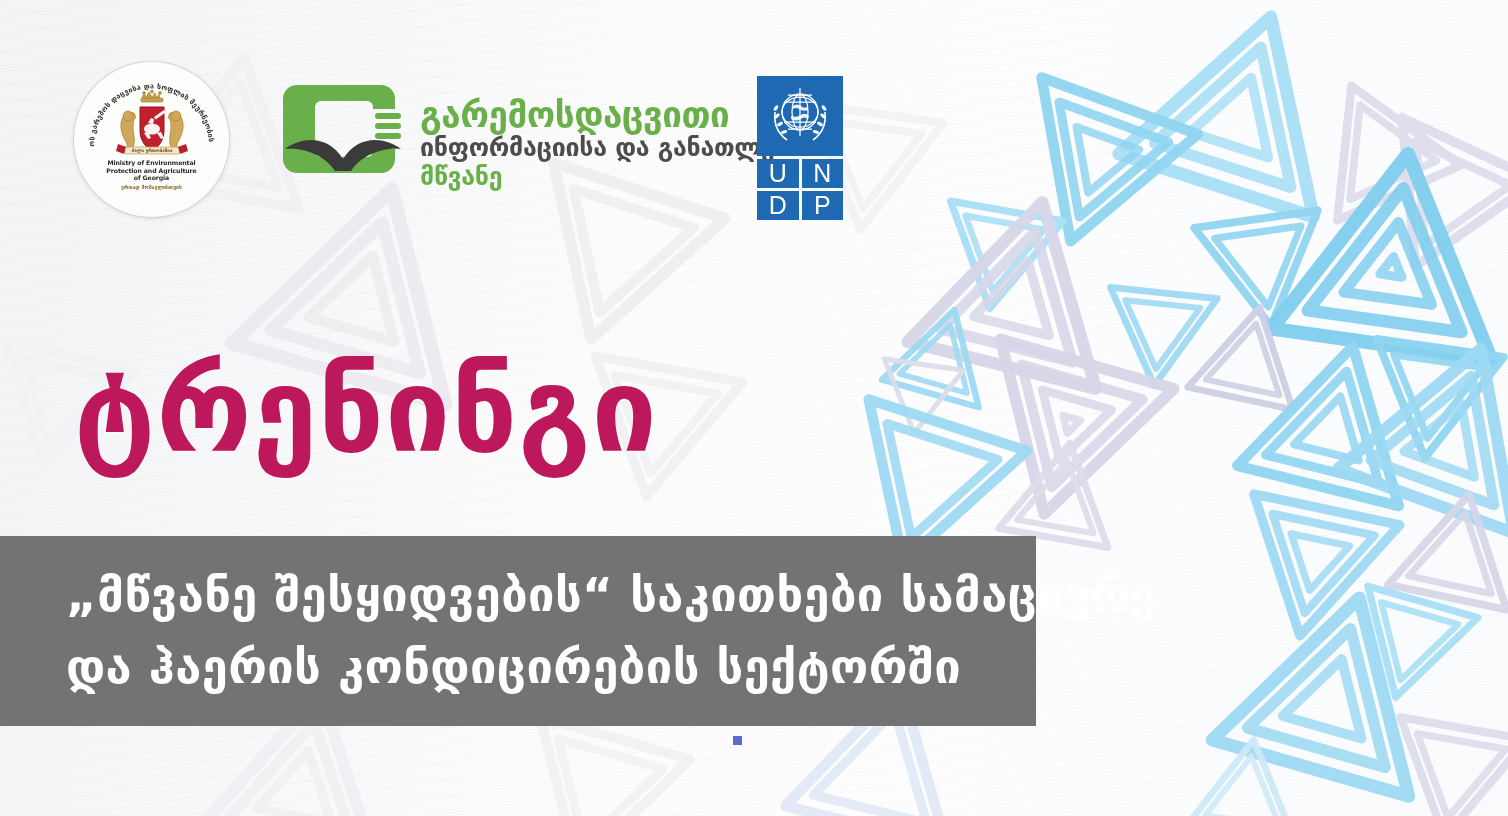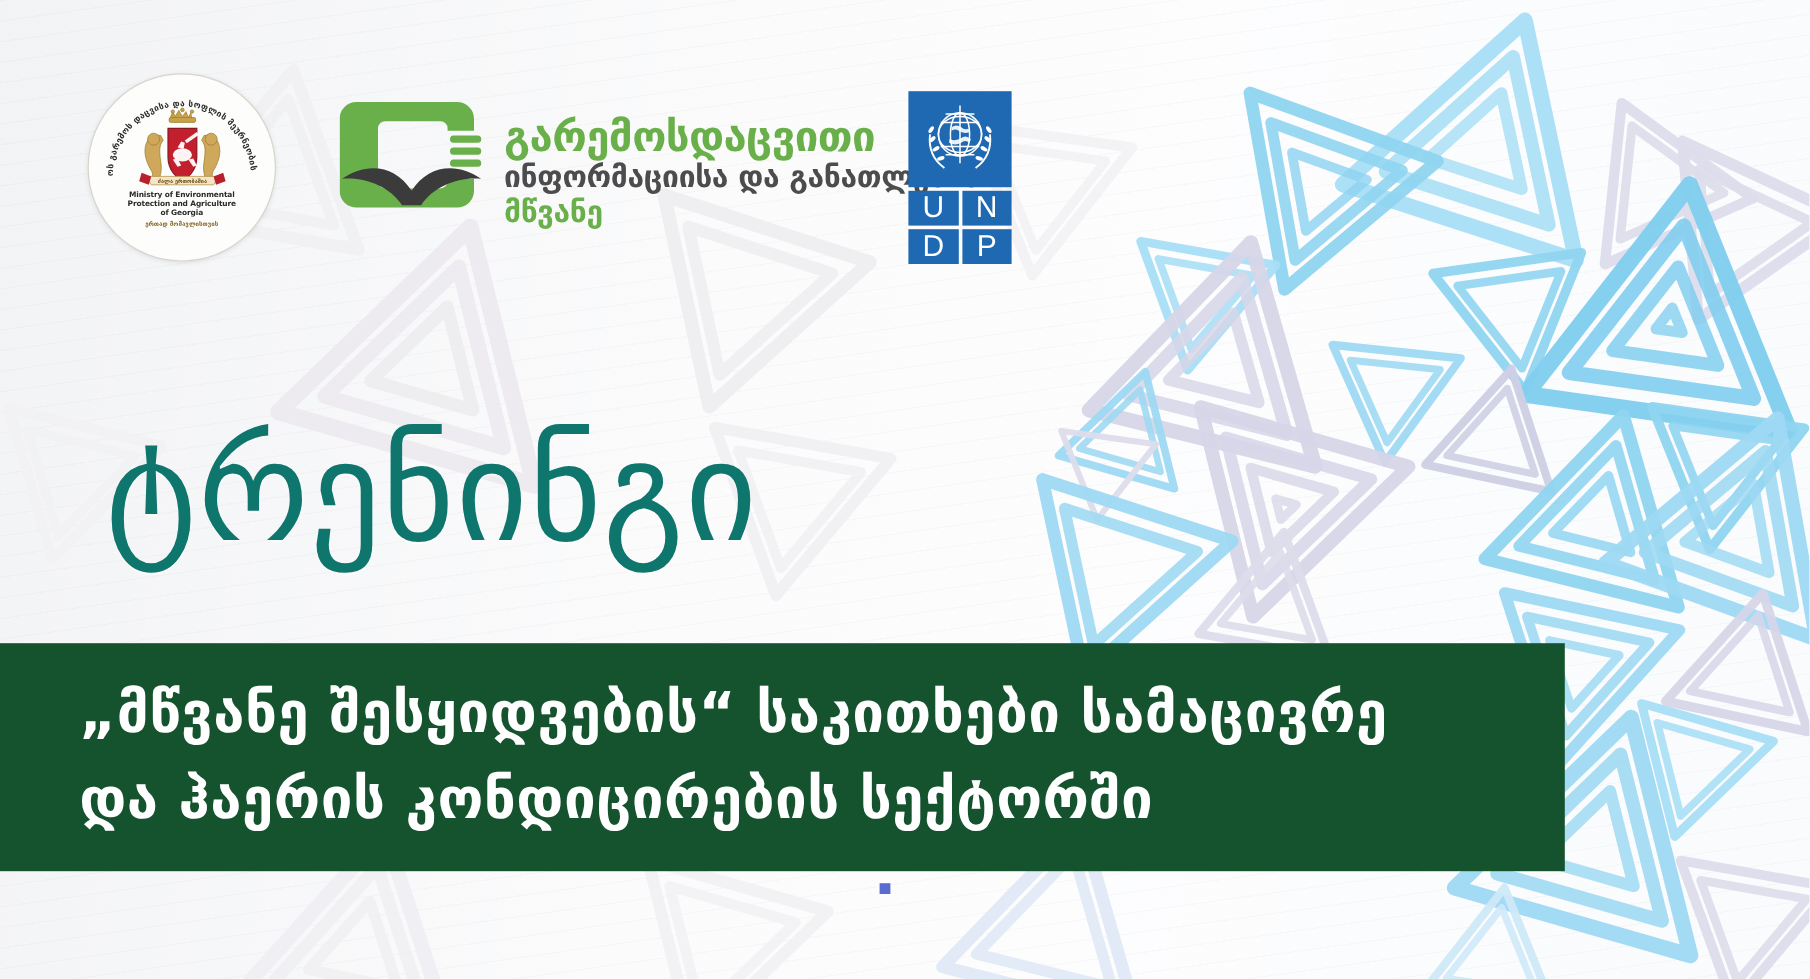--- a/index.html
+++ b/index.html
@@ -105,8 +105,8 @@
 
   
   #title {
-    position:absolute; left:88px; top:353px;
-    font-size:116px; font-weight:400; color:#0f766e;
+    position:absolute; left:74px; top:353px;
+    font-size:116px; font-weight:700; color:#be185d;
     letter-spacing:1px; line-height:1;
     white-space:nowrap;
     text-shadow:0 2px 0 rgba(255,255,255,.55);

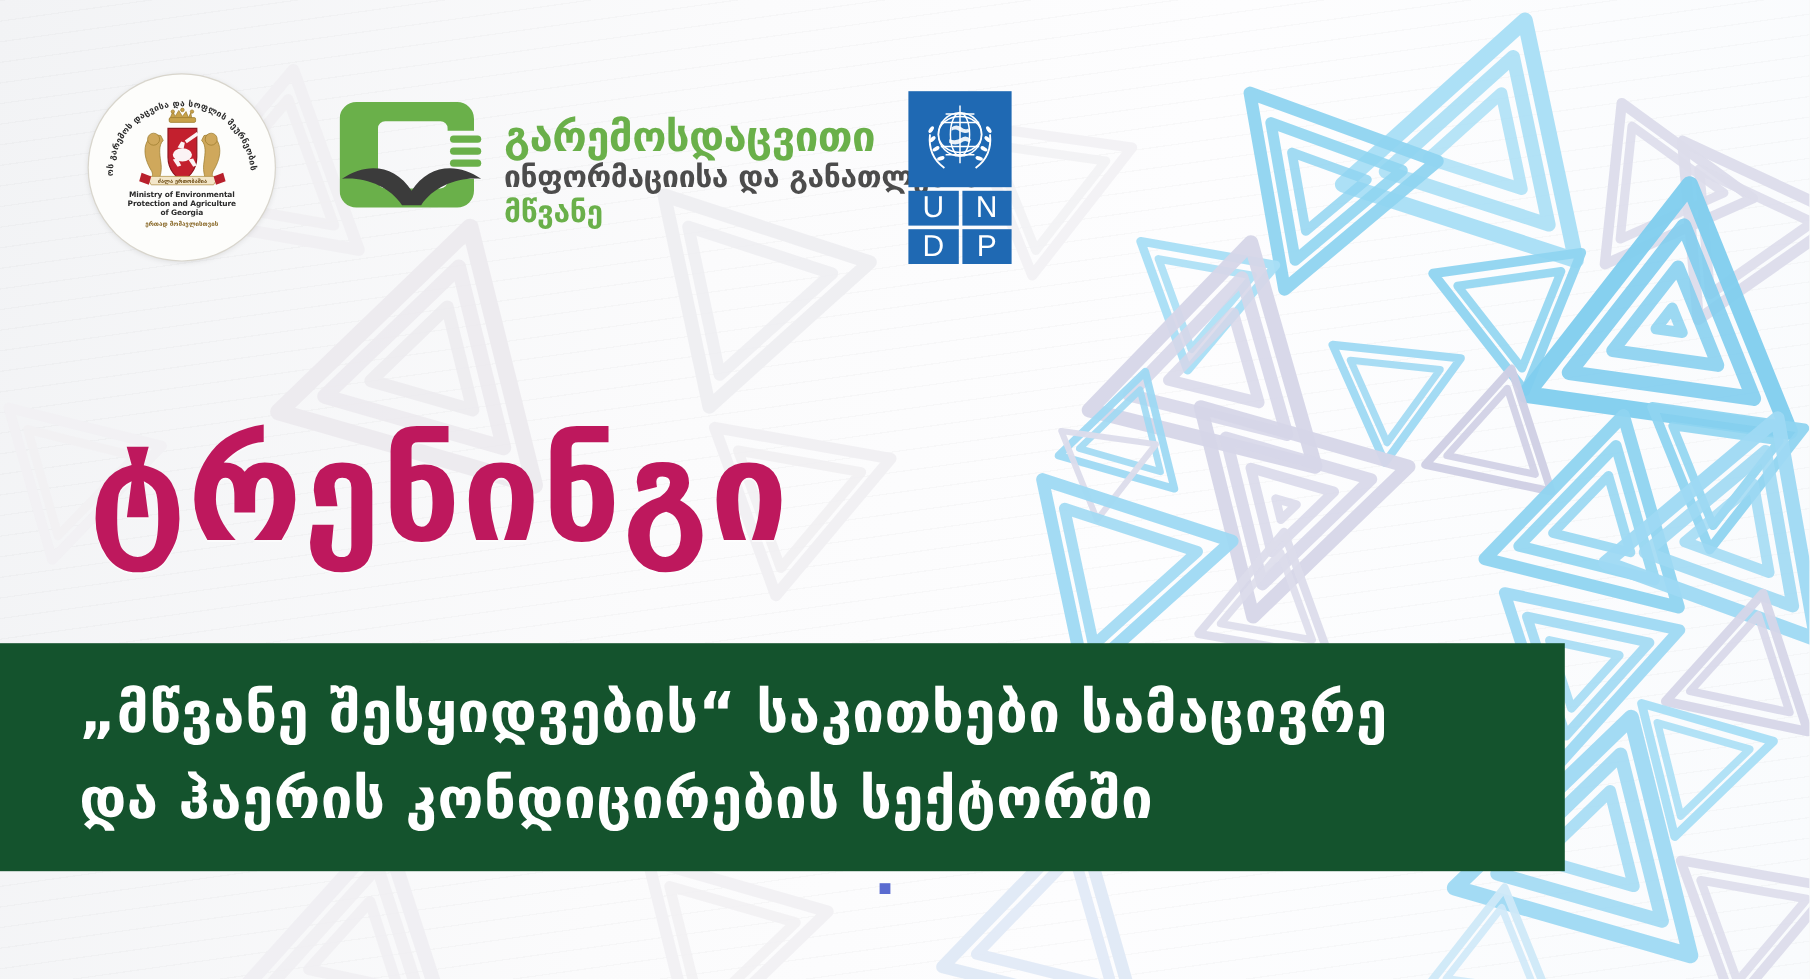--- a/index.html
+++ b/index.html
@@ -115,8 +115,8 @@
   
   #banner {
     position:absolute; left:0; top:536px;
-    width:1304px; height:190px;
-    background:#14532d;
+    width:1036px; height:190px;
+    background:#737373;
     display:flex; flex-direction:column;
     justify-content:center;
     padding-left:66px; padding-right:30px;

